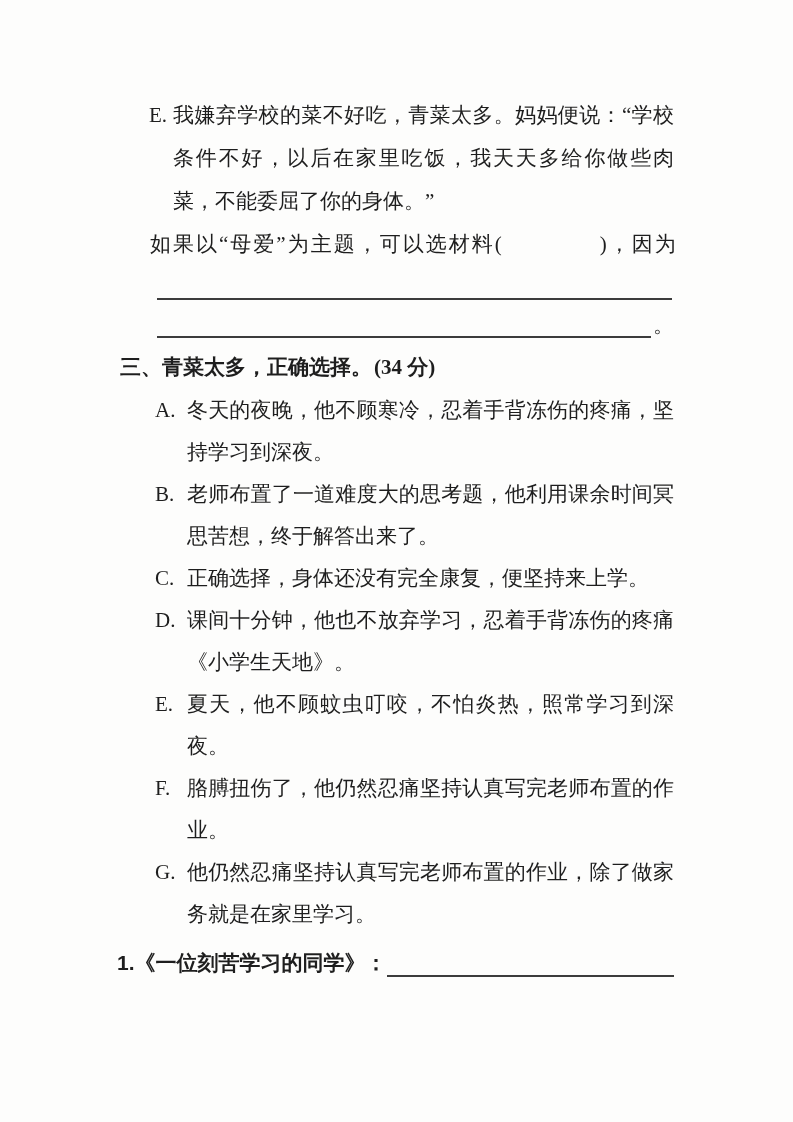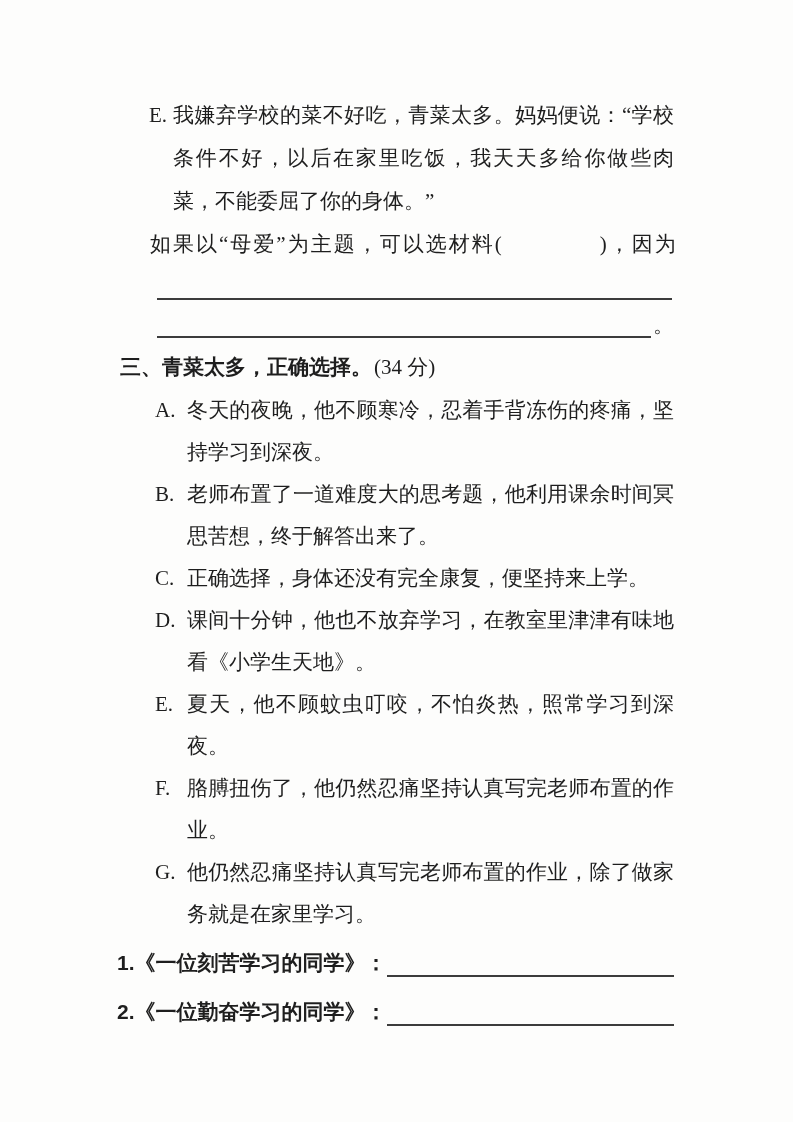--- a/index.html
+++ b/index.html
@@ -62,7 +62,7 @@
     line-height: 43px;
   }
   .sec-head .sec-score {
-    font-weight: 400;
+    font-weight: 700;
     font-family: "Liberation Serif", "DejaVu Serif", serif;
     margin-left: 2px;
   }

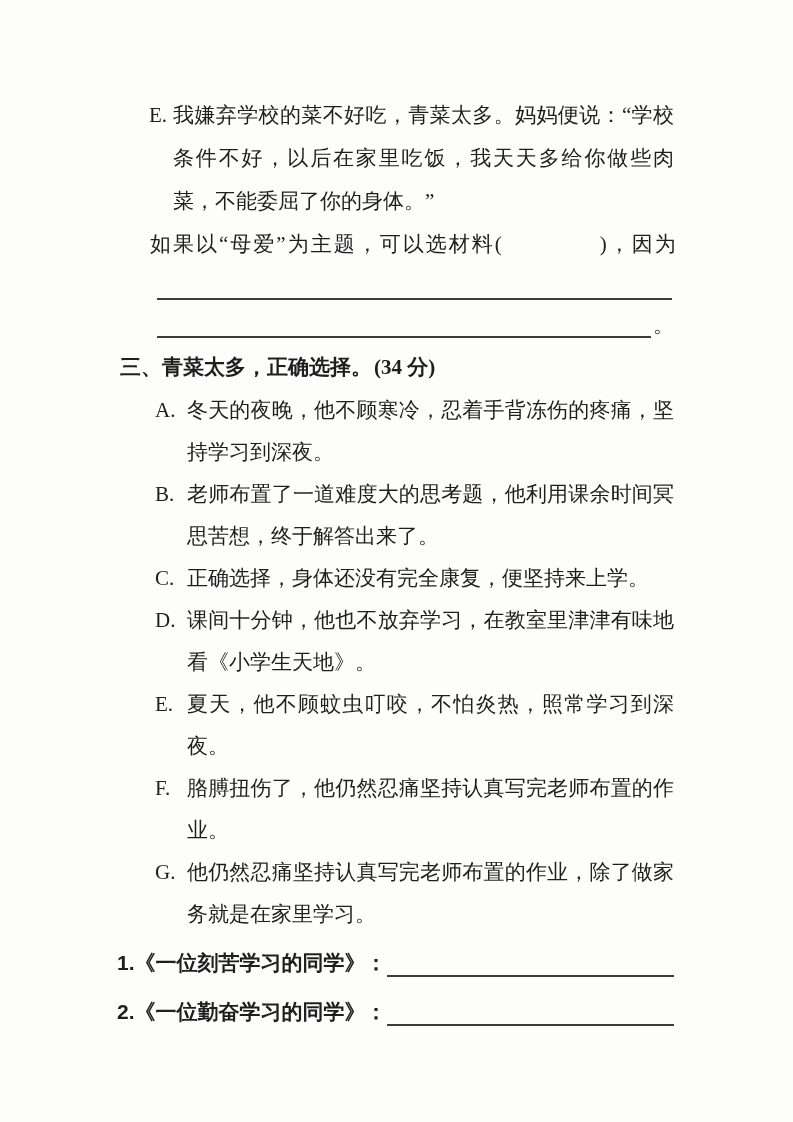--- a/index.html
+++ b/index.html
@@ -127,7 +127,7 @@
       </div>
       <div class="lettered mat-item">
         <span class="marker">D.</span>
-        <span>课间十分钟，他也不放弃学习，在教室里津津有味地看《小学生天地》。</span>
+        <span>课间十分钟，他也不放弃学习，忍着手背冻伤的疼痛《小学生天地》。</span>
       </div>
       <div class="lettered mat-item">
         <span class="marker">E.</span>

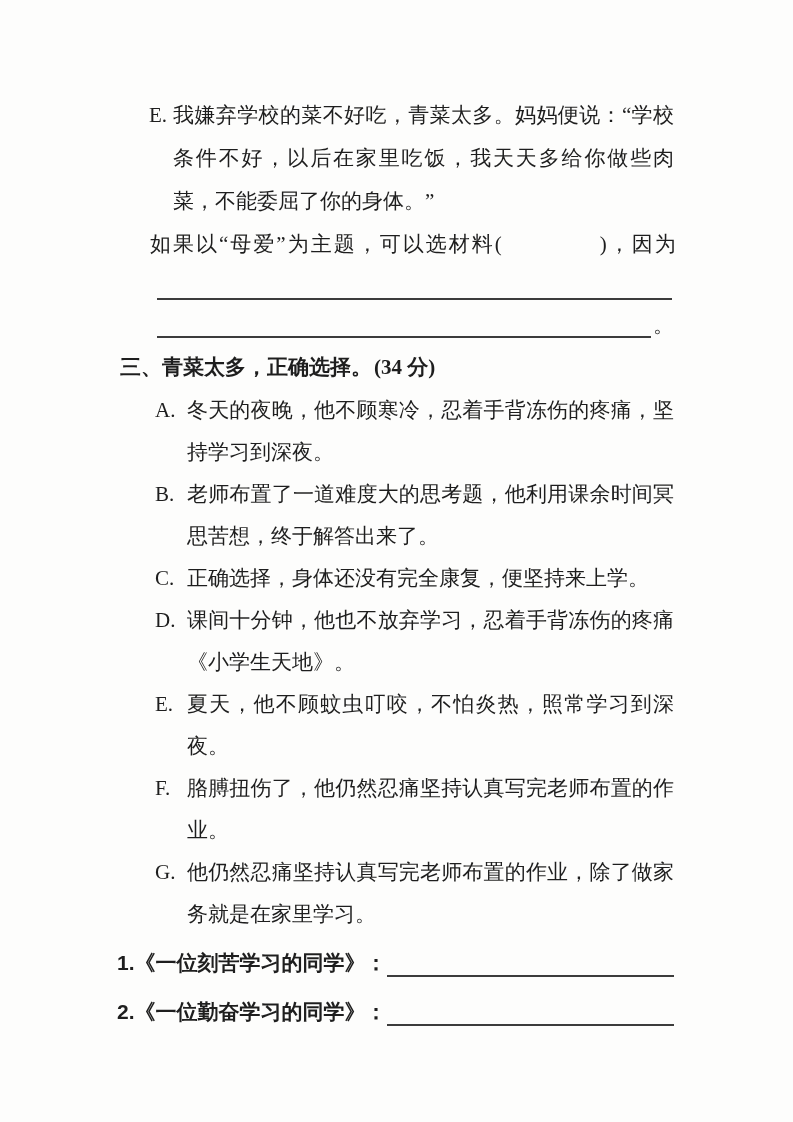--- a/index.html
+++ b/index.html
@@ -147,10 +147,6 @@
       <span class="fill-label"><span>1.</span><span>《一位刻苦学习的同学》：</span></span>
       <div class="fill-line"></div>
     </div>
-    <div class="fill-row">
-      <span class="fill-label"><span>2.</span><span>《一位勤奋学习的同学》：</span></span>
-      <div class="fill-line"></div>
-    </div>
 
   </div>
 </div>

